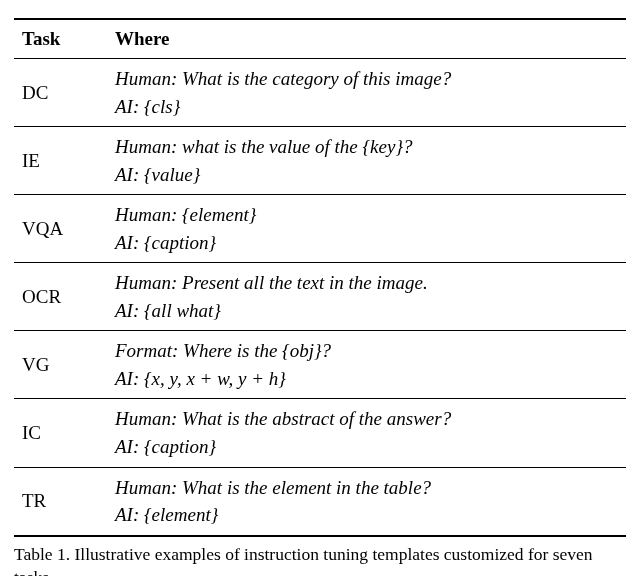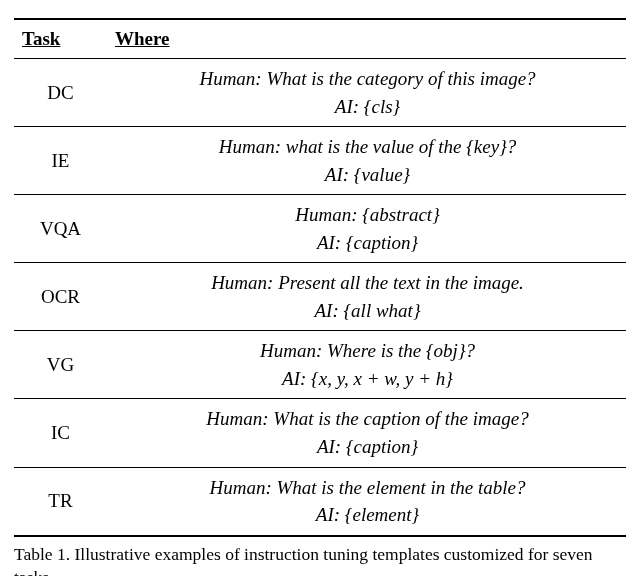--- a/index.html
+++ b/index.html
@@ -27,7 +27,6 @@
       text-align: left;
       font-weight: bold;
       padding: 8px 6px 8px 6px;
-      text-decoration: underline;
     }
     th.task-col {
       width: 95px;

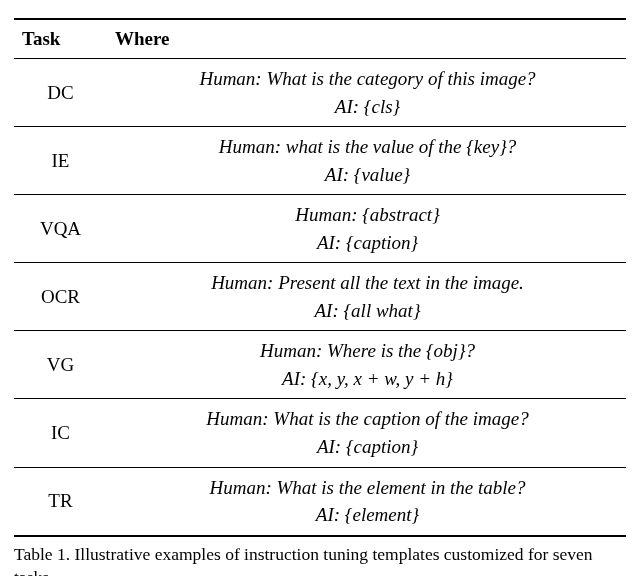--- a/index.html
+++ b/index.html
@@ -34,7 +34,6 @@
     }
     tbody tr {
       border-bottom: 1px solid #000;
-      text-align: center;
     }
     tbody tr:last-child {
       border-bottom: 2px solid #000;

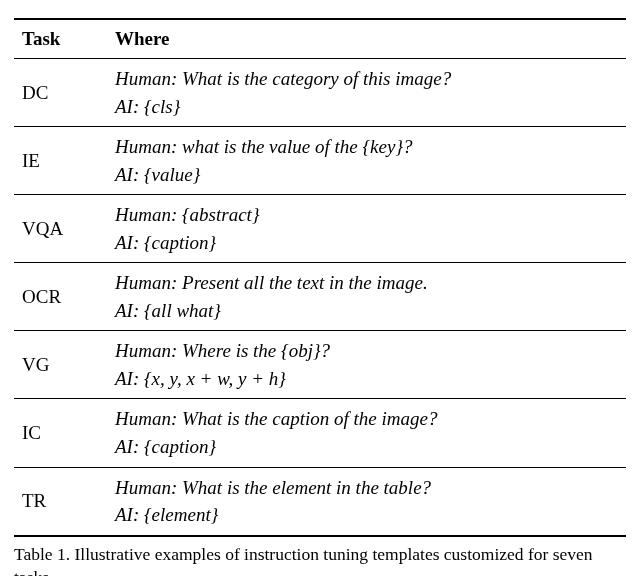--- a/index.html
+++ b/index.html
@@ -86,7 +86,7 @@
     <tr>
       <td class="task-cell">VQA</td>
       <td>
-        <span class="line">Human: {abstract}</span>
+        <span class="line">Human: {element}</span>
         <span class="line">AI: {caption}</span>
       </td>
     </tr>

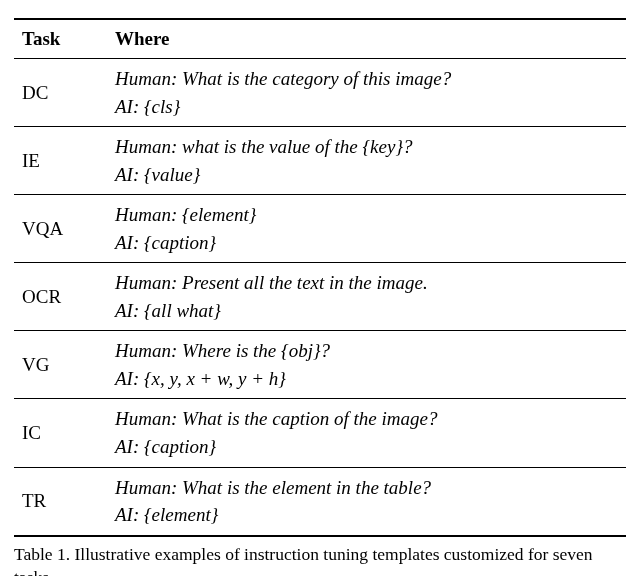--- a/index.html
+++ b/index.html
@@ -100,7 +100,7 @@
     <tr>
       <td class="task-cell">VG</td>
       <td>
-        <span class="line">Human: Where is the {obj}?</span>
+        <span class="line">Format: Where is the {obj}?</span>
         <span class="line">AI: {x, y, x + w, y + h}</span>
       </td>
     </tr>

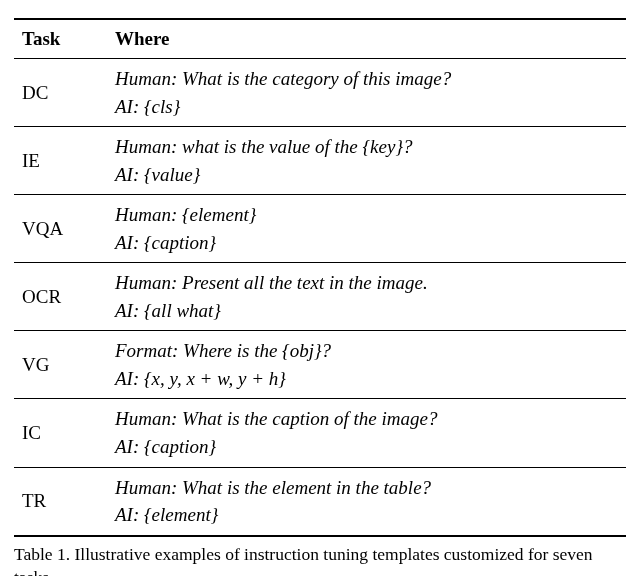--- a/index.html
+++ b/index.html
@@ -107,7 +107,7 @@
     <tr>
       <td class="task-cell">IC</td>
       <td>
-        <span class="line">Human: What is the caption of the image?</span>
+        <span class="line">Human: What is the abstract of the answer?</span>
         <span class="line">AI: {caption}</span>
       </td>
     </tr>

